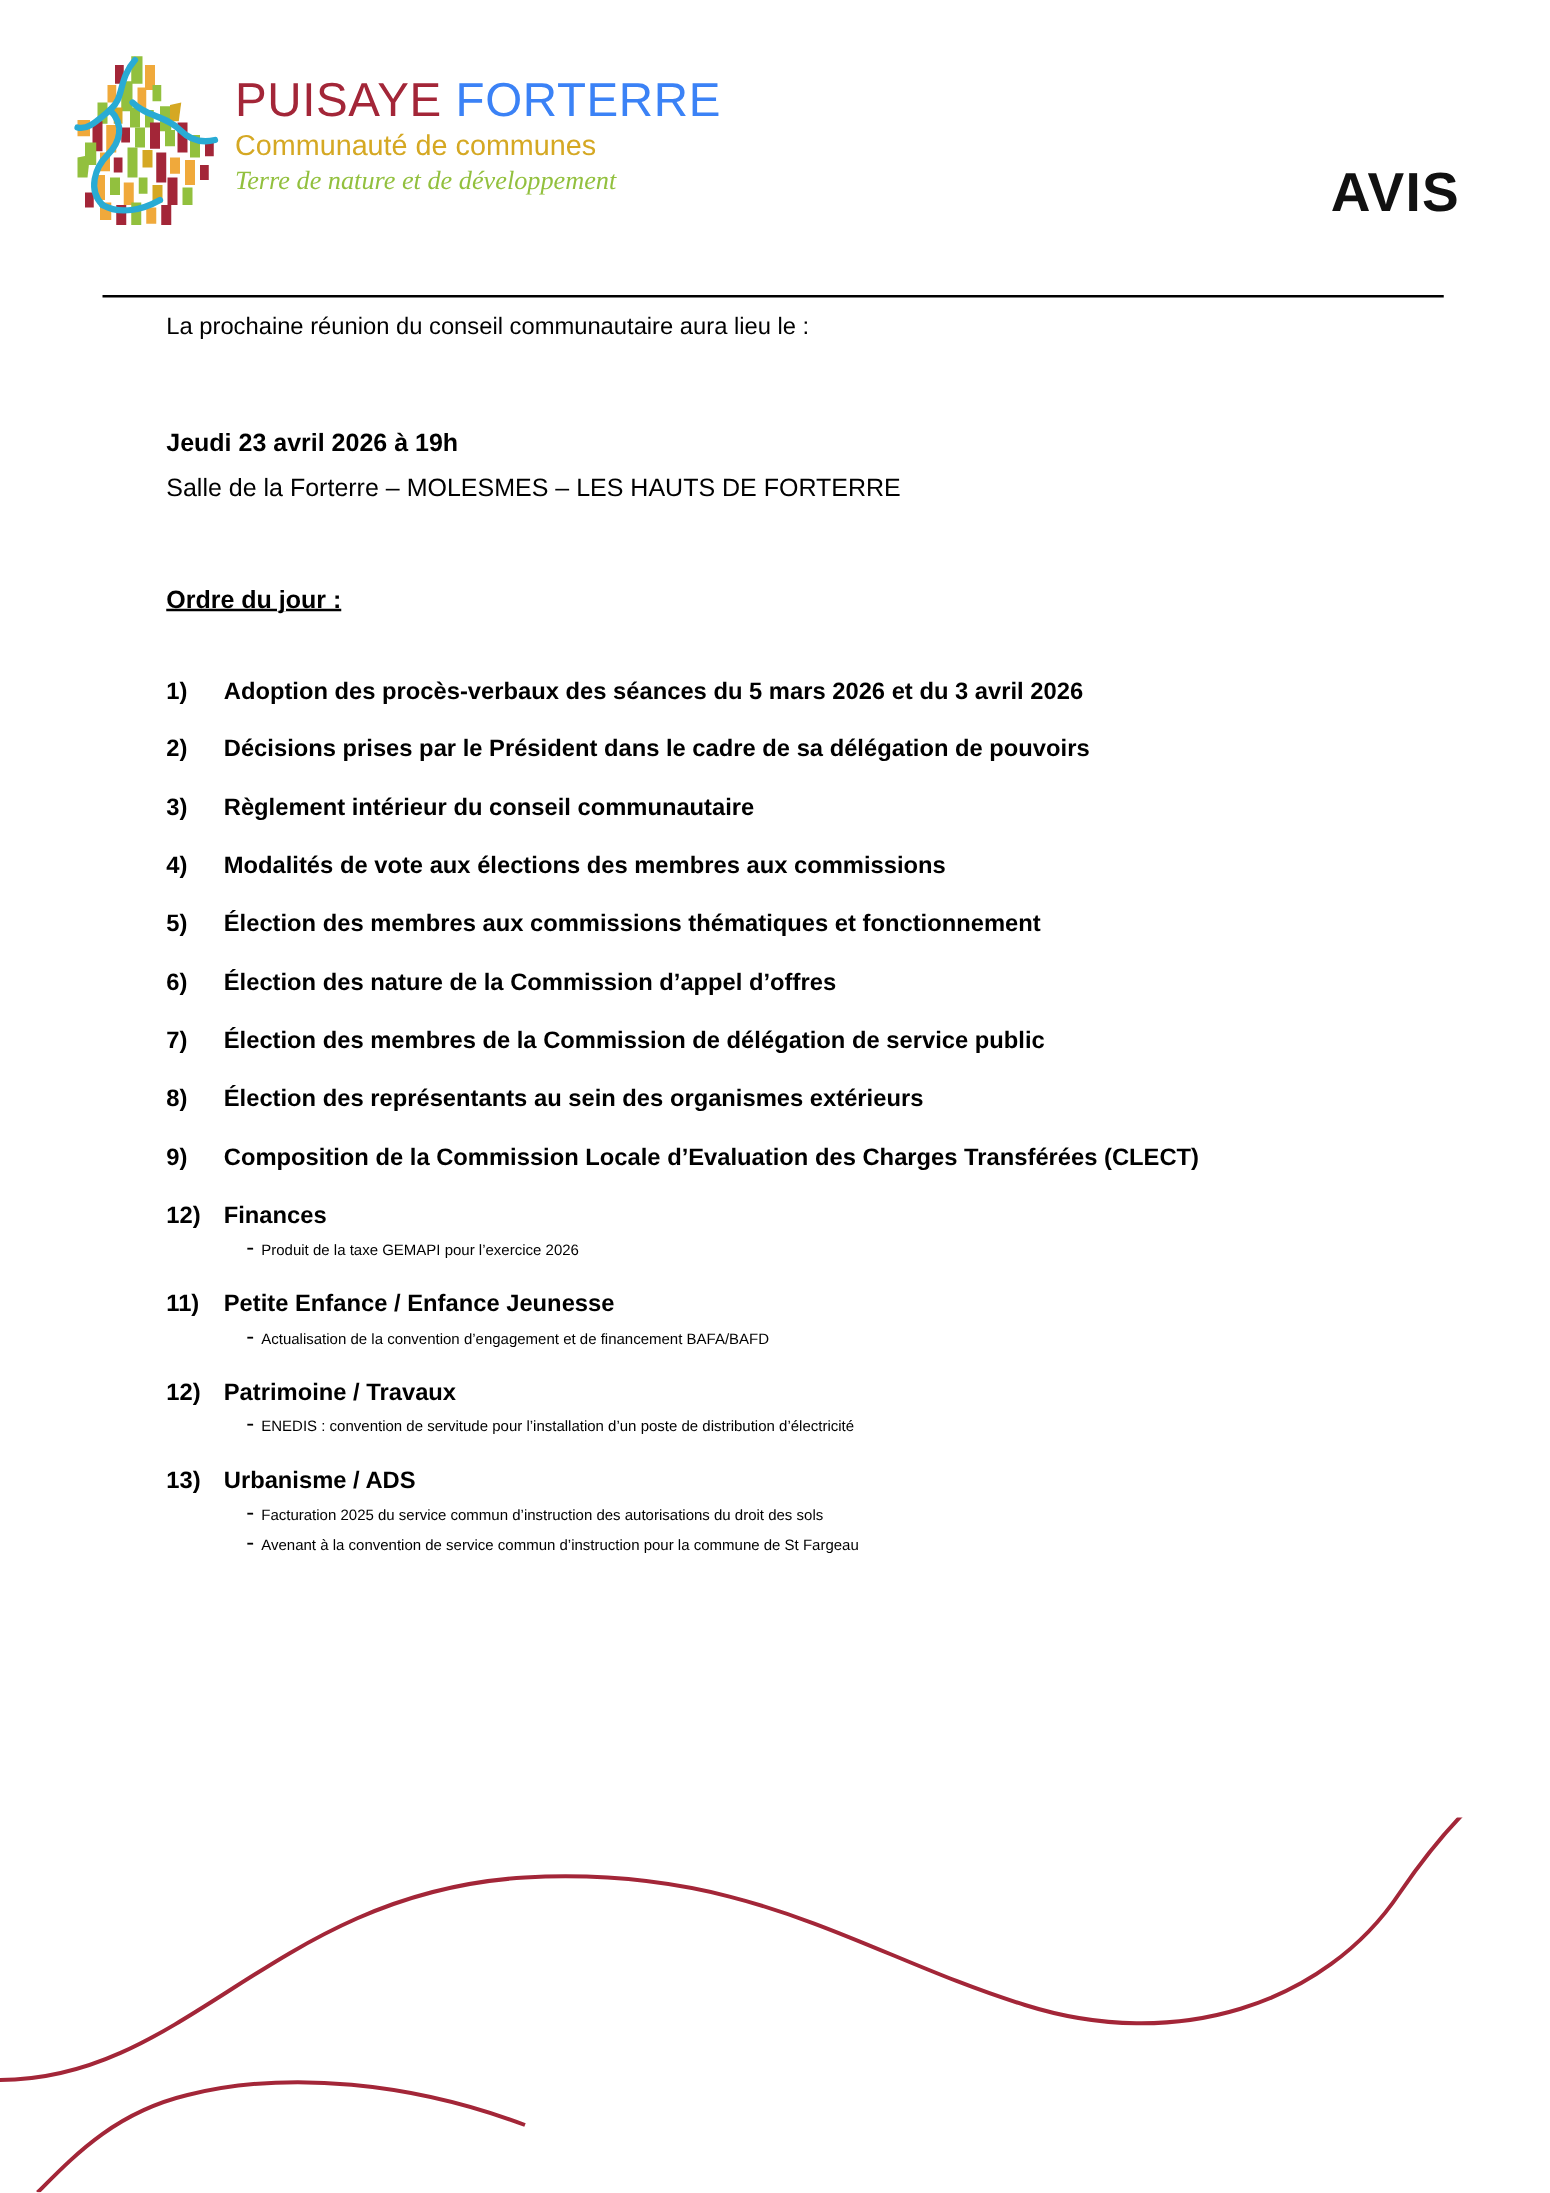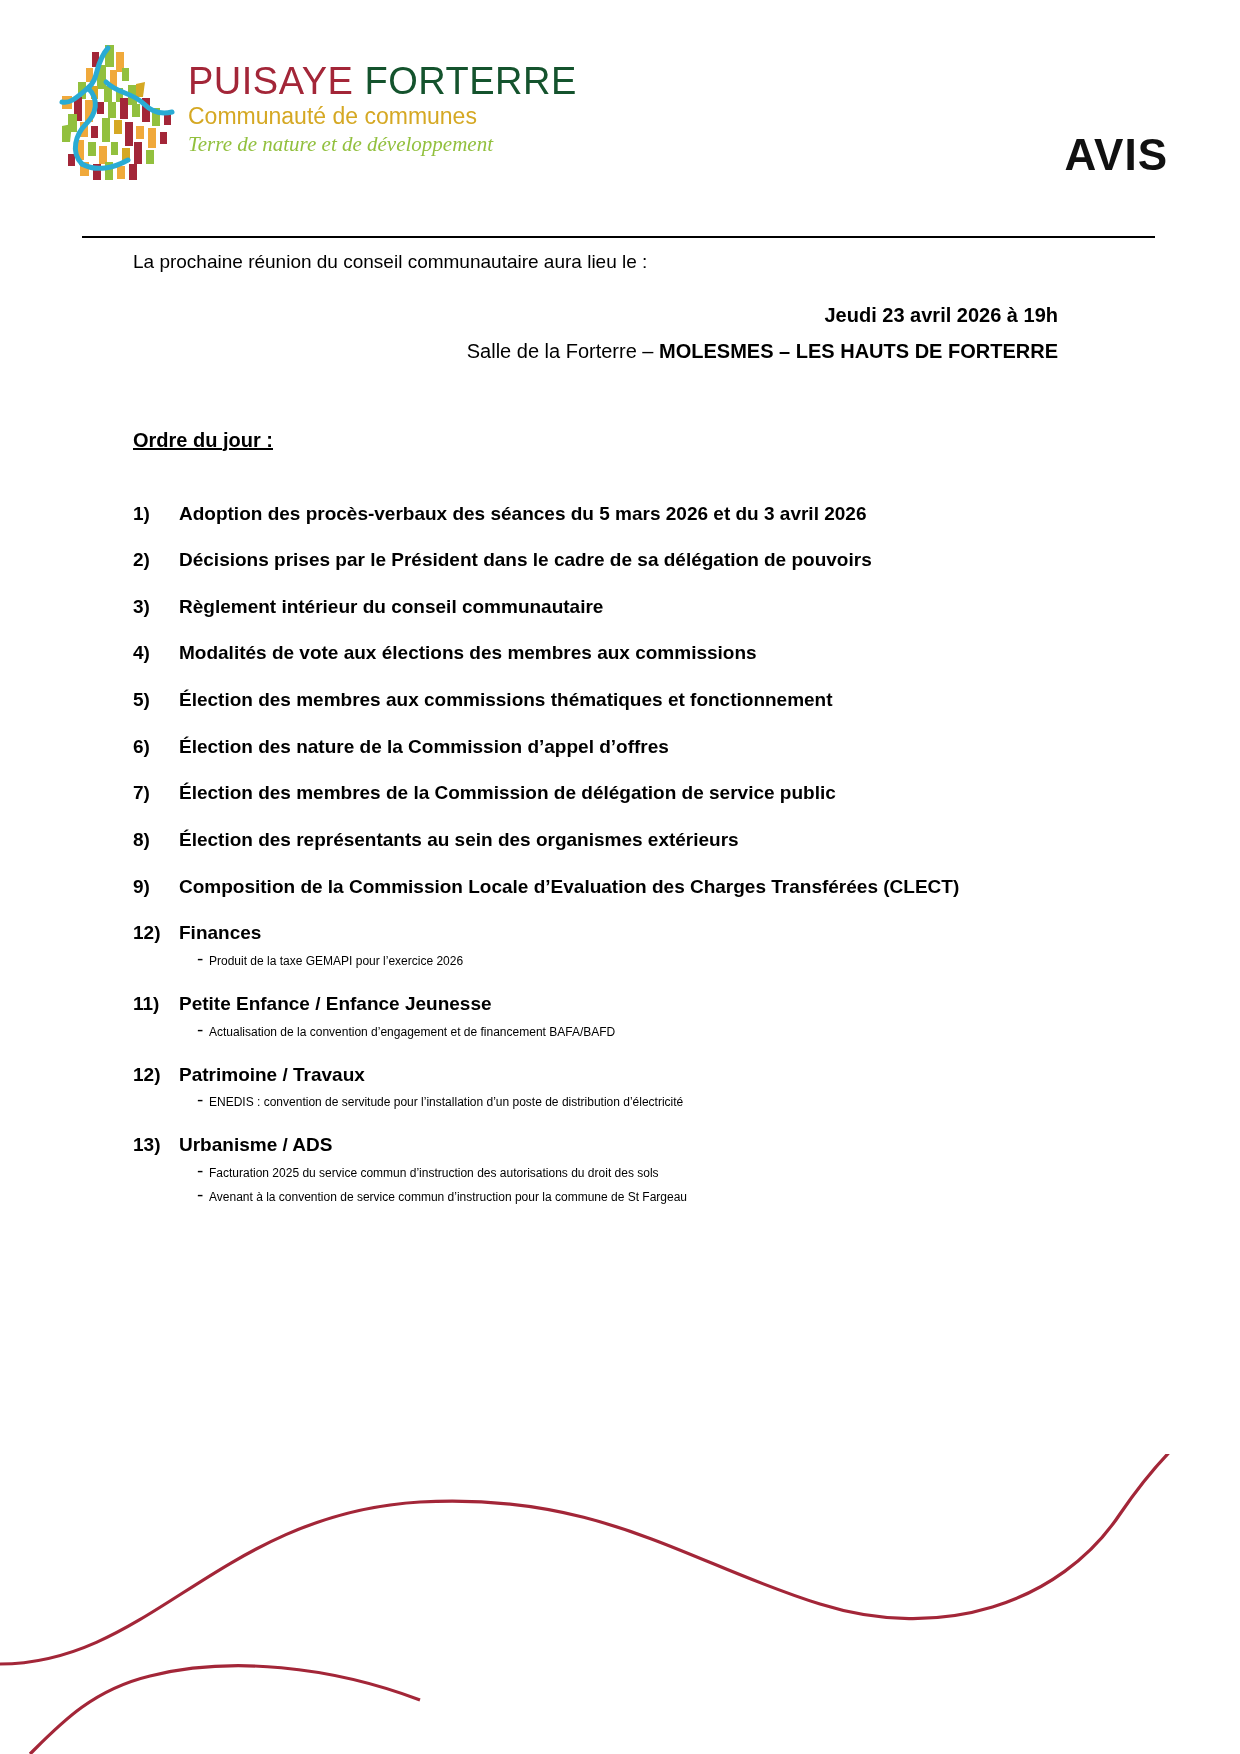--- a/index.html
+++ b/index.html
@@ -58,7 +58,7 @@
     line-height: 1;
     white-space: nowrap;
   }
-  .logo-line1 .forterre { color: #14532d; }
+  .logo-line1 .forterre { color: #3b82f6; }
   .logo-line2 {
     font-family: "Liberation Sans", sans-serif;
     font-size: 23px;

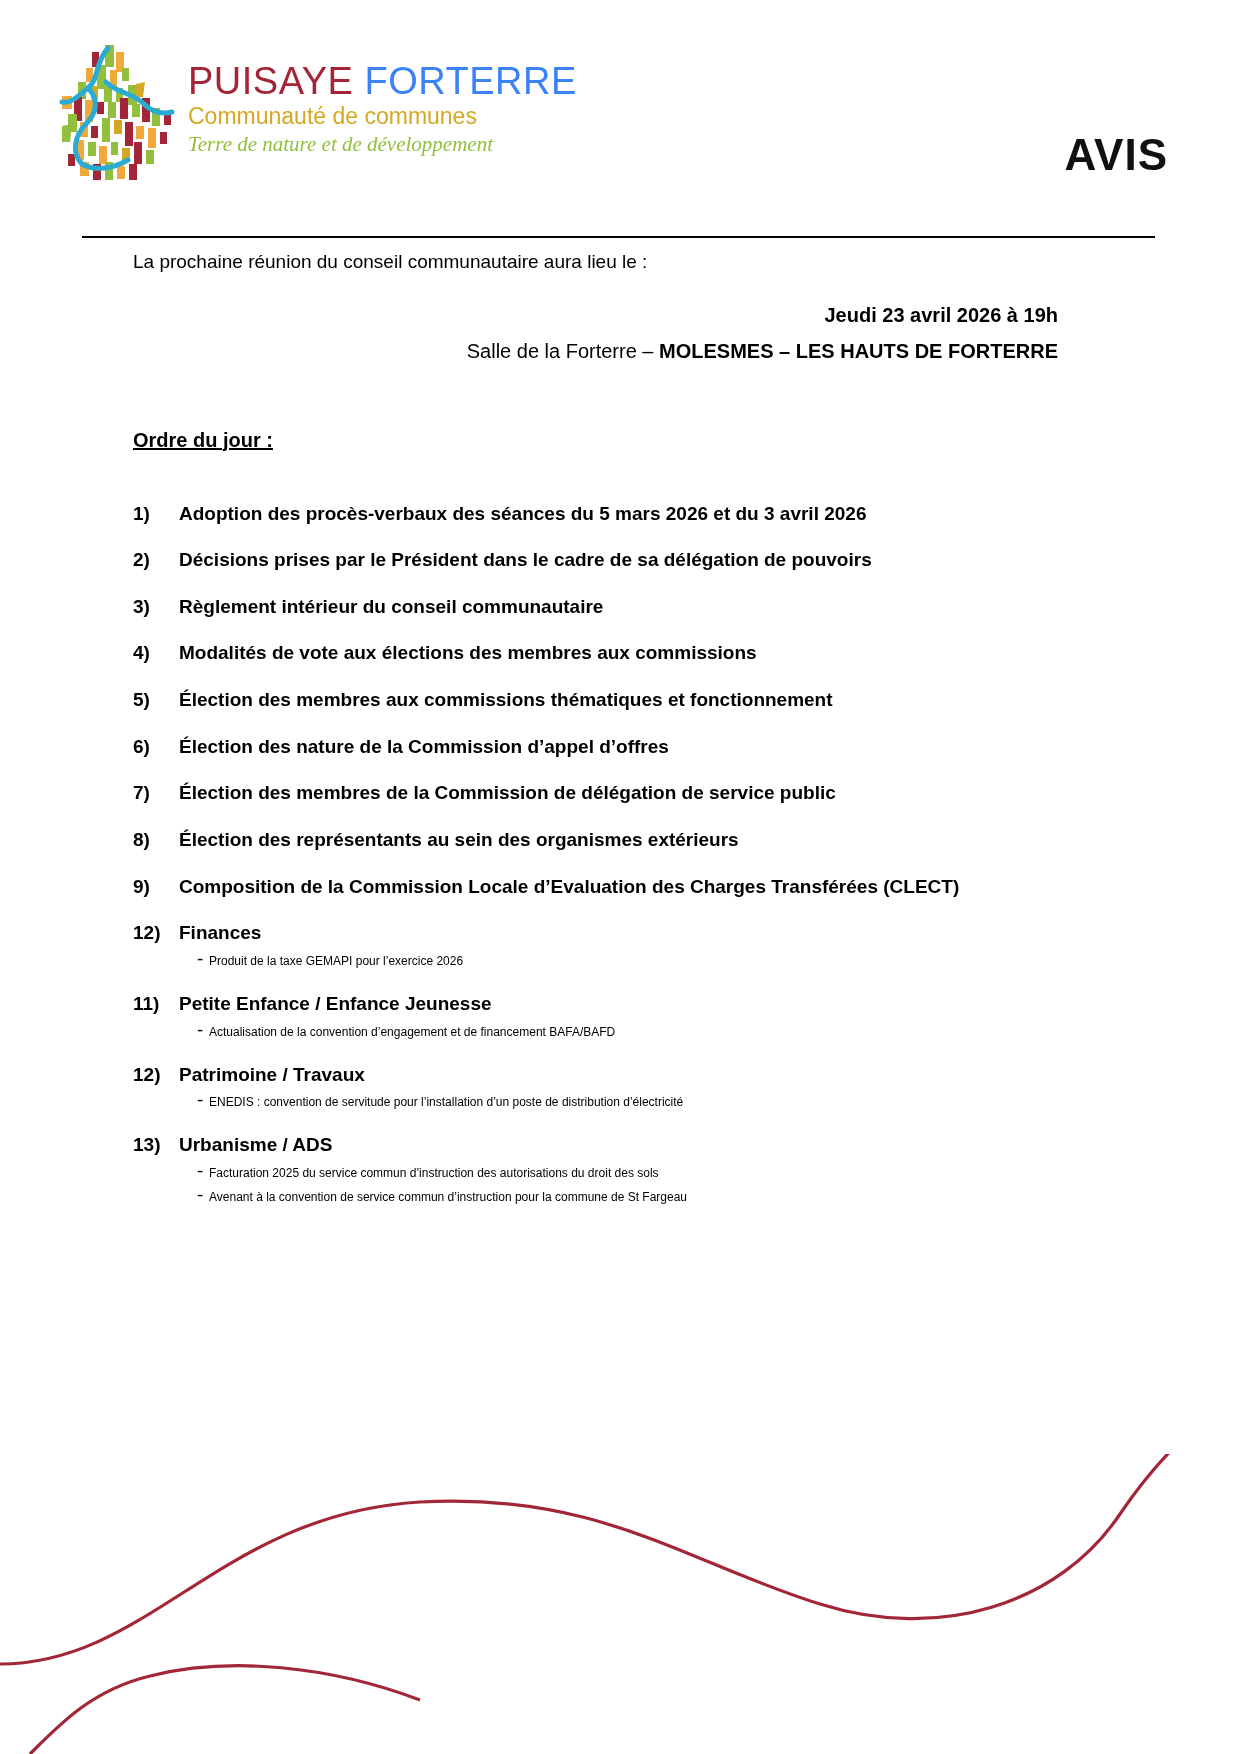--- a/index.html
+++ b/index.html
@@ -109,8 +109,8 @@
     margin-bottom: 0;
   }
   .meeting {
-    text-align: right;
-    margin-top: 24px;
+    text-align: left;
+    margin-top: 64px;
   }
   .meeting-date {
     font-size: 20px;

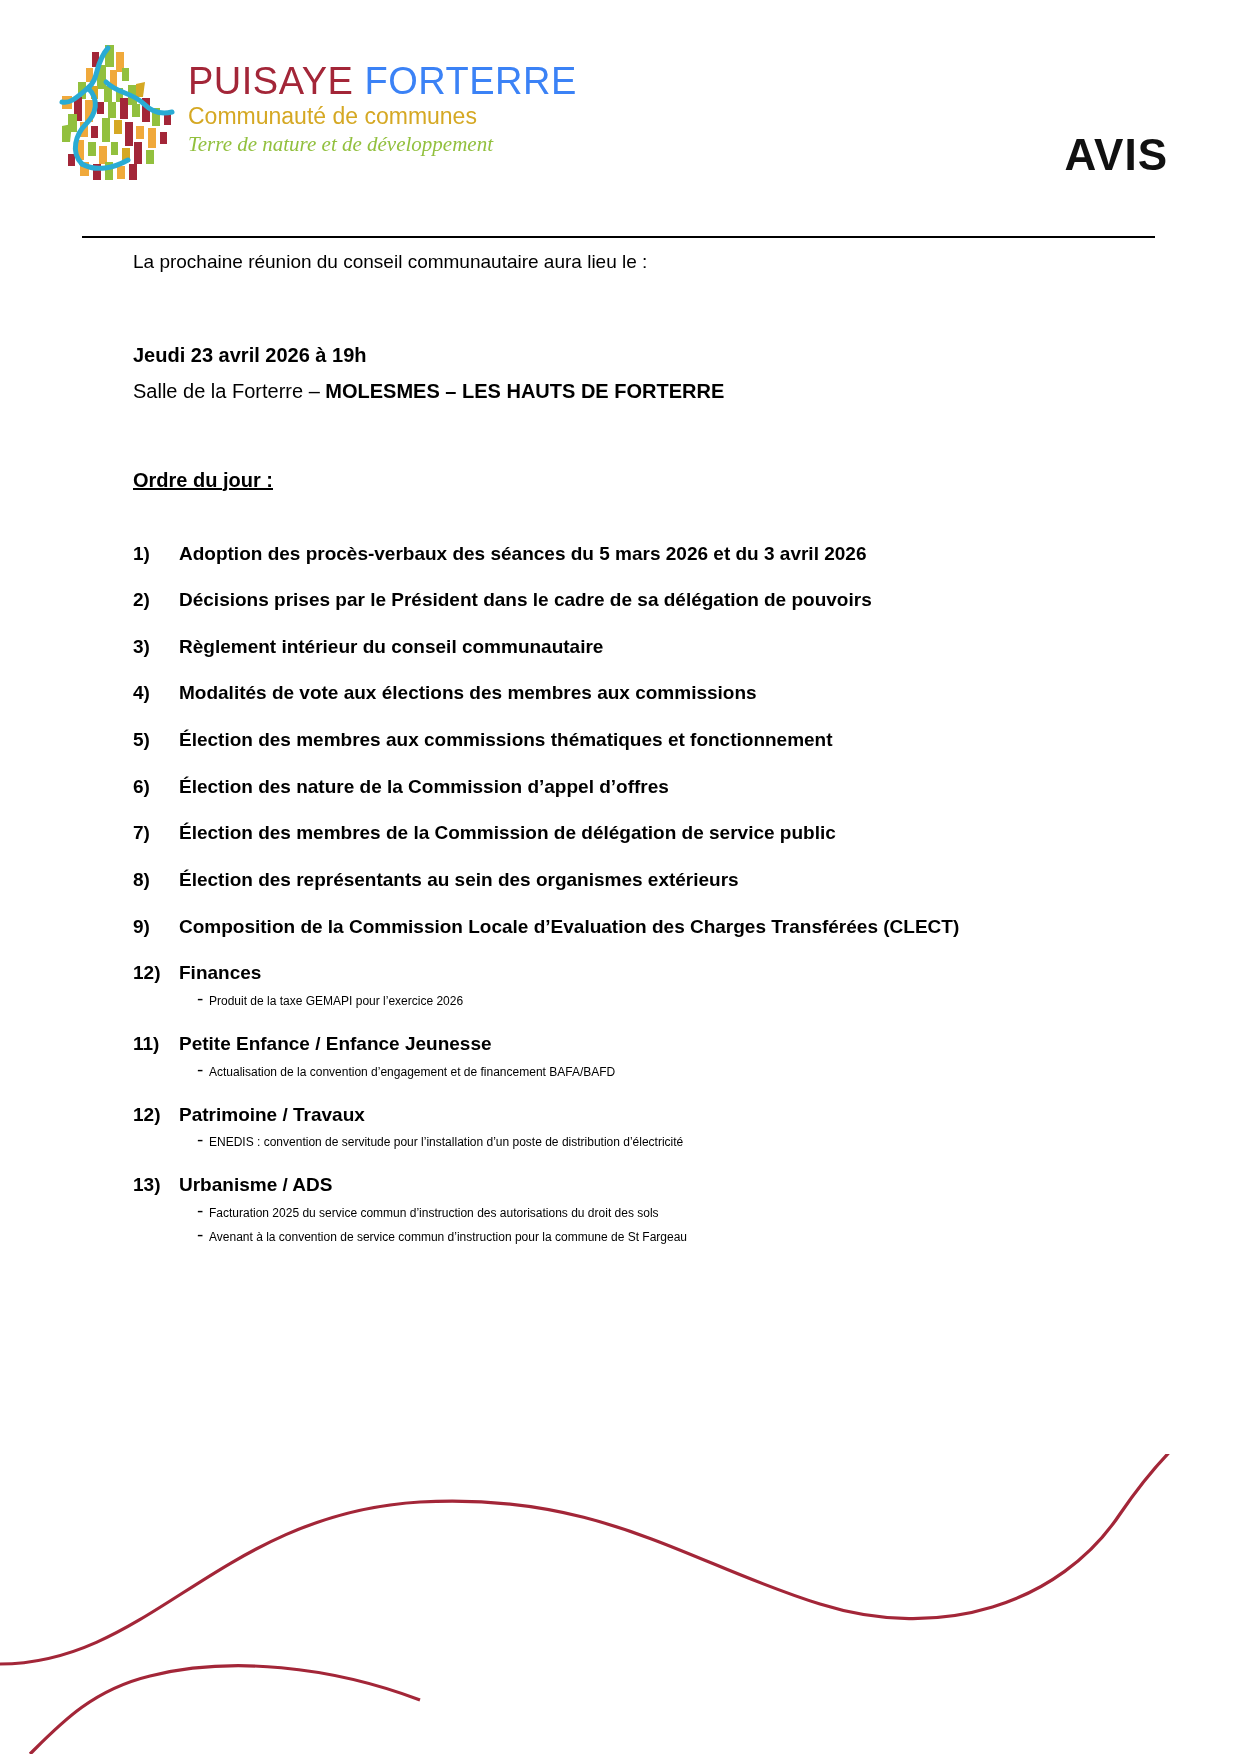--- a/index.html
+++ b/index.html
@@ -122,7 +122,7 @@
     line-height: 1.55;
     margin-top: 5px;
   }
-  .meeting-place .place-strong { font-weight: bold; }
+  .meeting-place .place-strong { font-weight: normal; }
 
   .agenda-heading {
     font-size: 20px;

